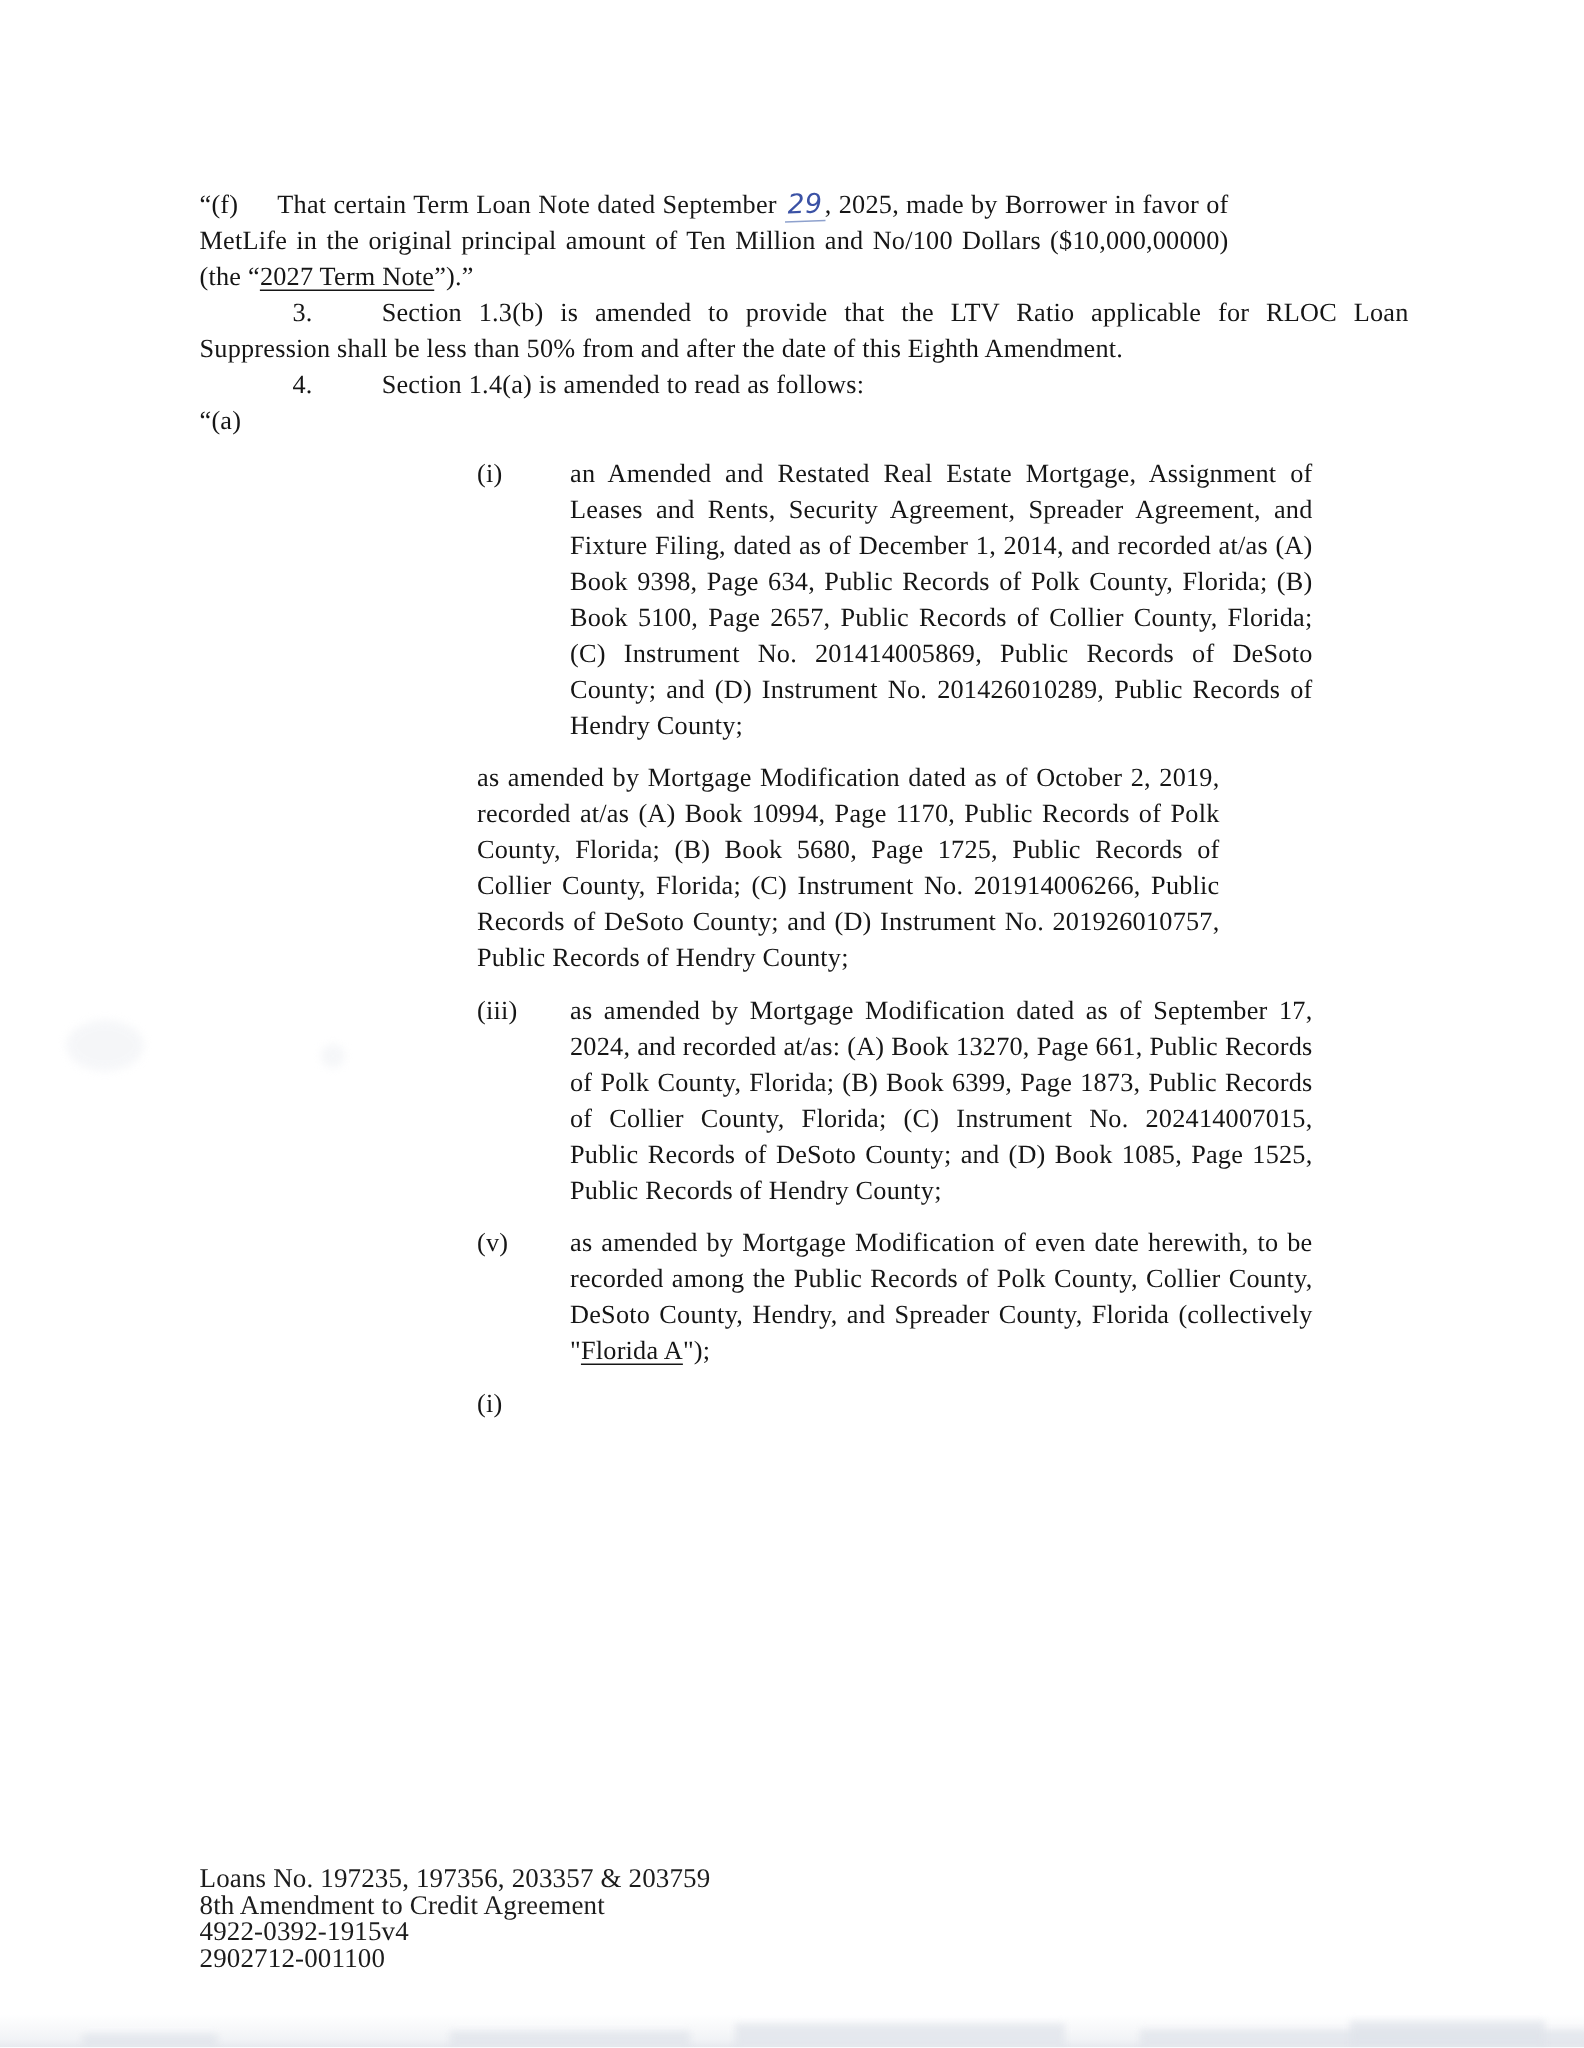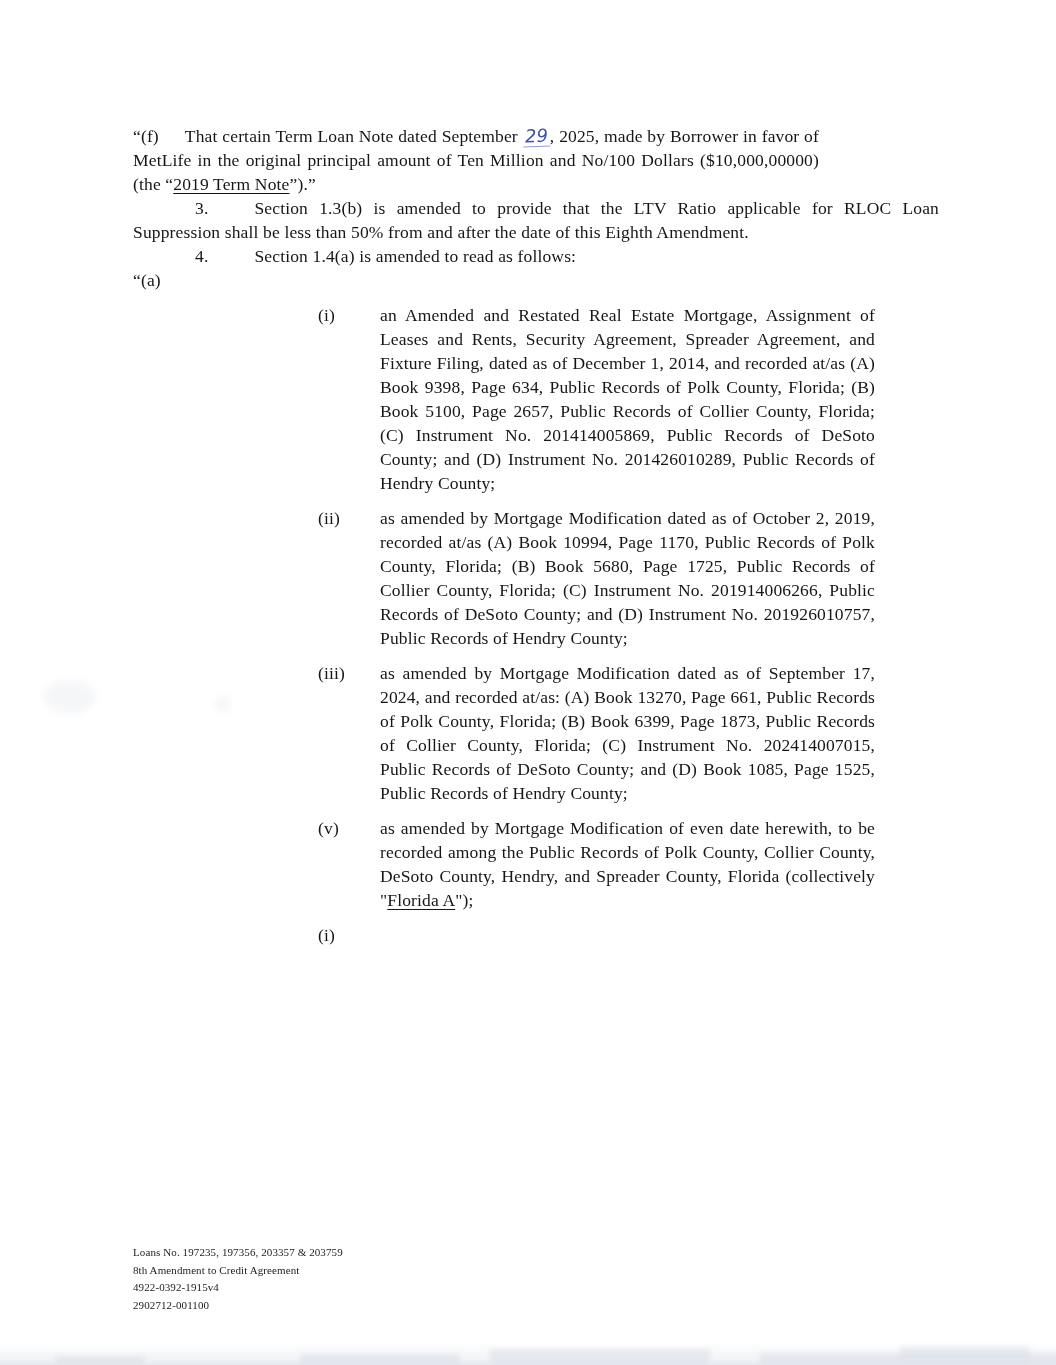--- a/index.html
+++ b/index.html
@@ -87,7 +87,7 @@
 <div class="page">
   <div class="content">
 
-    <p class="para-f"><span>“(f)</span><span class="tab-f"></span><span>That certain Term Loan Note dated September </span><span class="handwritten">29</span><span>, 2025, made by Borrower in favor of MetLife in the original principal amount of Ten Million and No/100 Dollars ($10,000,00000) (the “</span><span class="defined-term">2019 Term Note</span><span>”).”</span></p>
+    <p class="para-f"><span>“(f)</span><span class="tab-f"></span><span>That certain Term Loan Note dated September </span><span class="handwritten">29</span><span>, 2025, made by Borrower in favor of MetLife in the original principal amount of Ten Million and No/100 Dollars ($10,000,00000) (the “</span><span class="defined-term">2027 Term Note</span><span>”).”</span></p>
 
     <p class="numbered"><span>3.</span><span class="tab-num"></span><span>Section 1.3(b) is amended to provide that the LTV Ratio applicable for RLOC Loan Suppression shall be less than 50% from and after the date of this Eighth Amendment.</span></p>
 

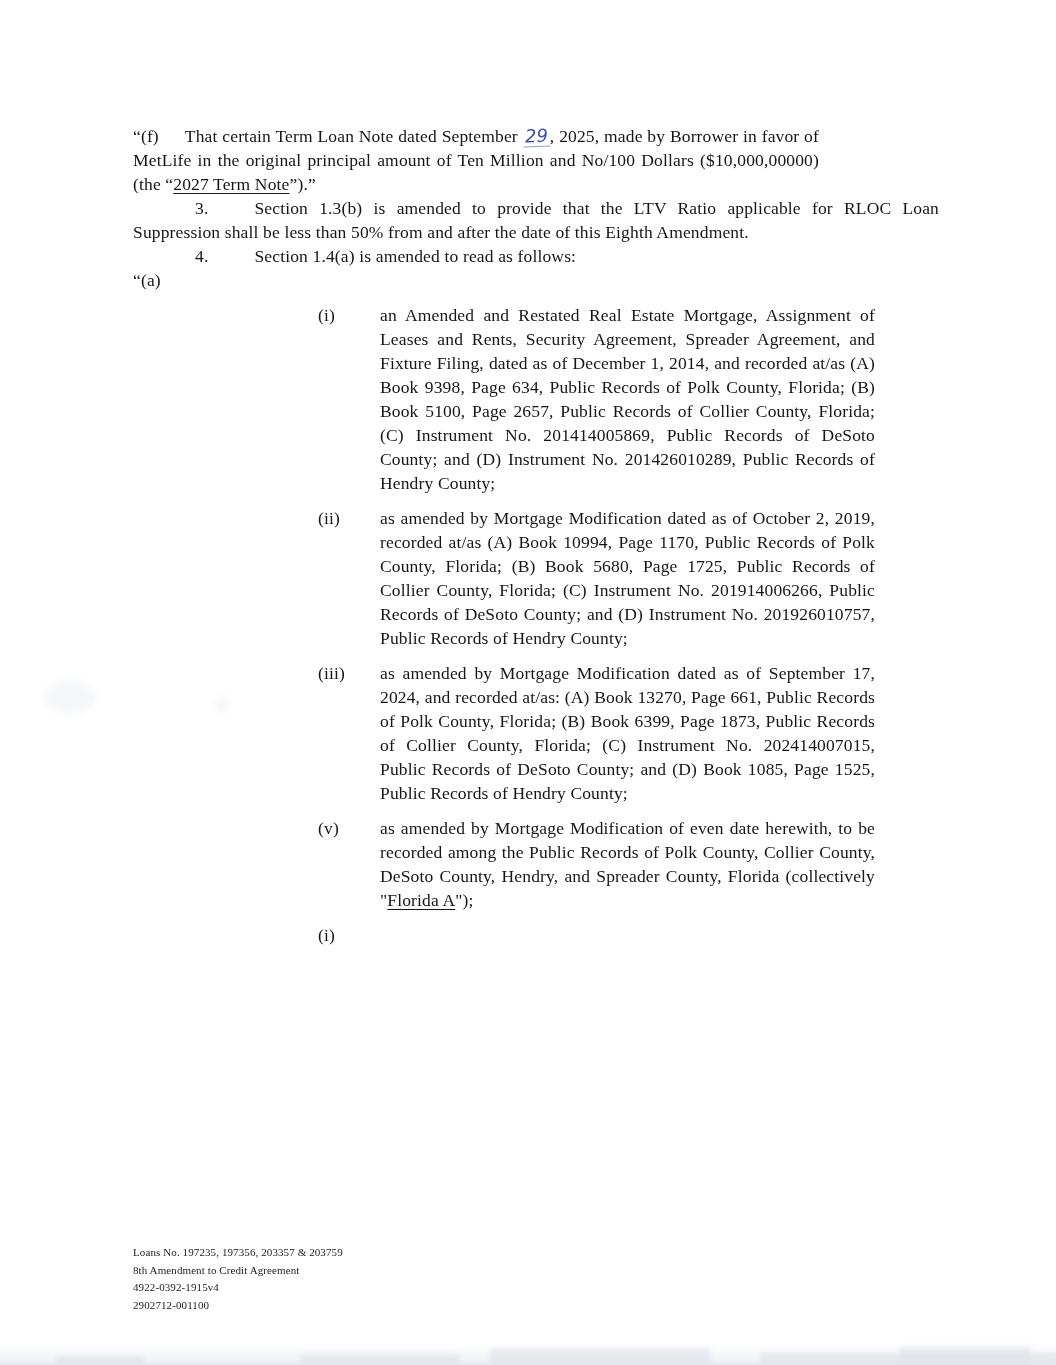--- a/index.html
+++ b/index.html
@@ -101,7 +101,6 @@
     </div>
 
     <div class="list-item">
-      <div class="li-label">(ii)</div>
       <div class="li-body">as amended by Mortgage Modification dated as of October 2, 2019, recorded at/as (A) Book 10994, Page 1170, Public Records of Polk County, Florida; (B) Book 5680, Page 1725, Public Records of Collier County, Florida; (C) Instrument No. 201914006266, Public Records of DeSoto County; and (D) Instrument No. 201926010757, Public Records of Hendry County;</div>
     </div>
 

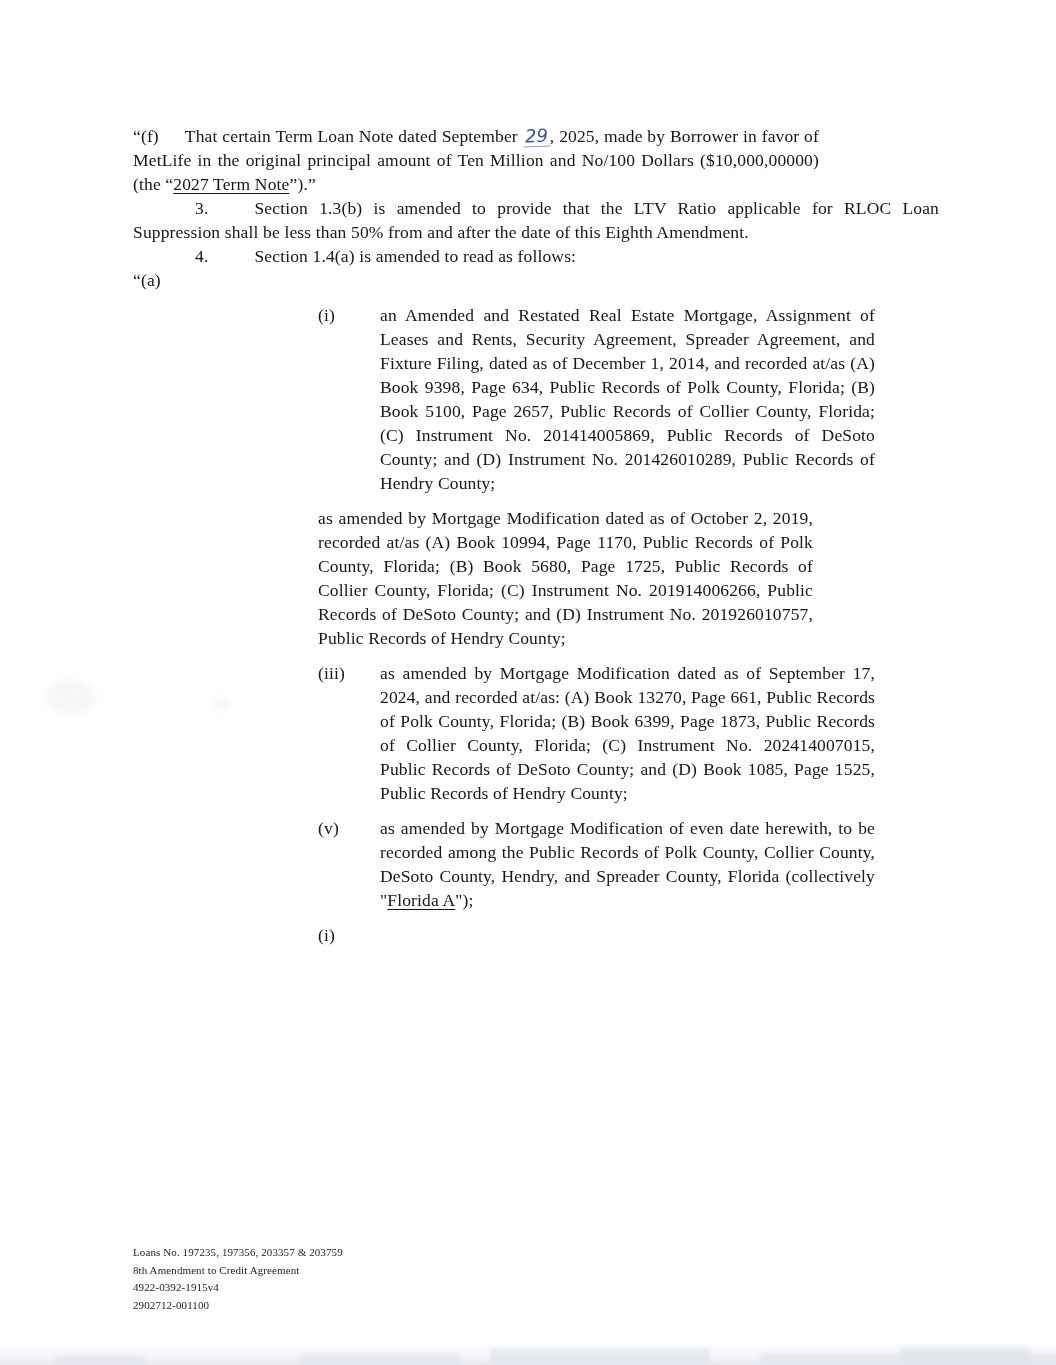--- a/index.html
+++ b/index.html
@@ -57,7 +57,7 @@
     position: absolute;
     left: 133px;
     top: 1244px;
-    font-size: 11px;
+    font-size: 18px;
     line-height: 17.5px;
     letter-spacing: 0.1px;
     color: #1c1c1c;

